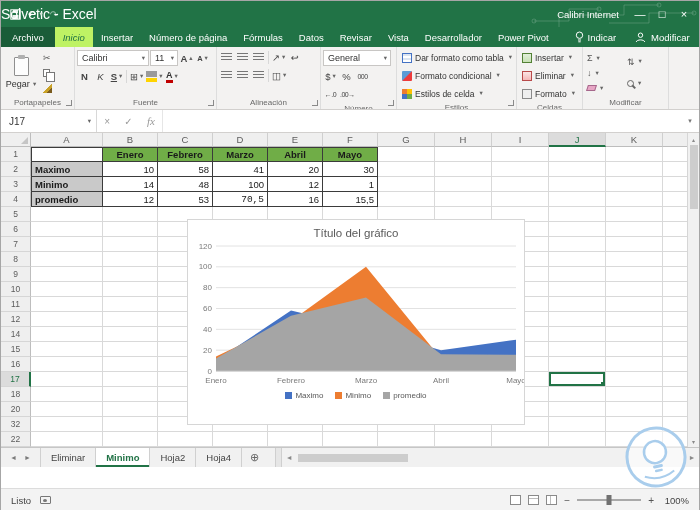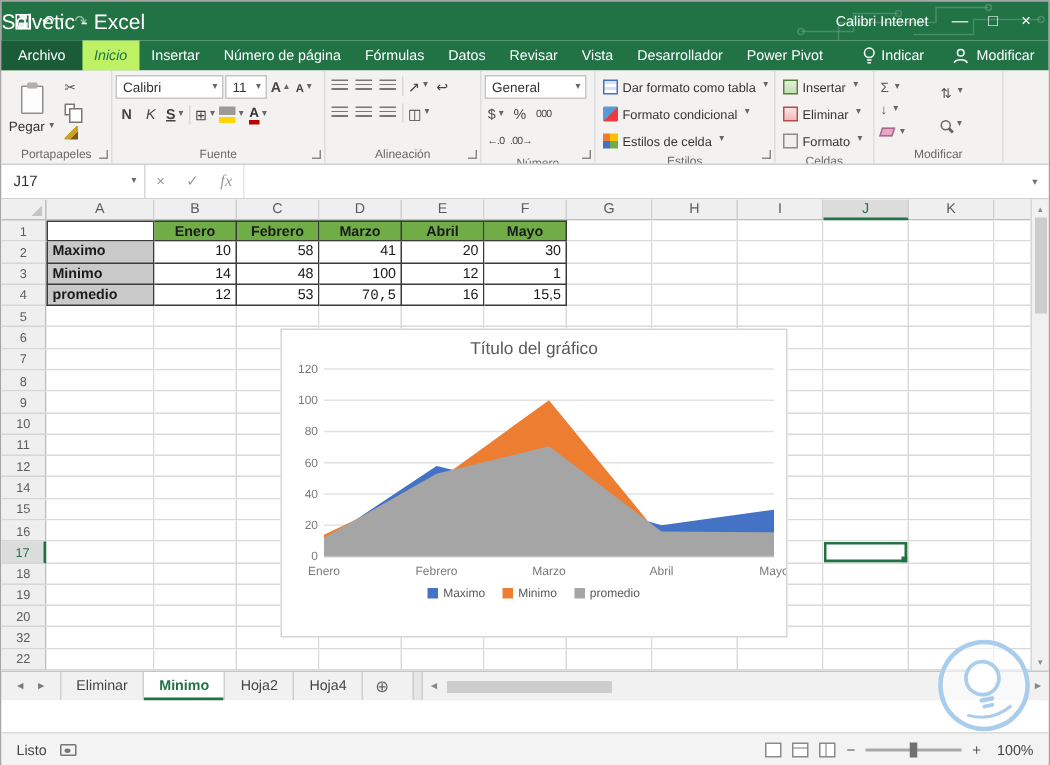--- a/index.html
+++ b/index.html
@@ -723,21 +723,6 @@
           <div class="cell fill"></div>
         </div>
         <div class="grow">
-          <div class="rowhdr">19</div>
-          <div class="cell" style="width: 72px;"></div>
-          <div class="cell" style="width: 55px;"></div>
-          <div class="cell" style="width: 55px;"></div>
-          <div class="cell" style="width: 55px;"></div>
-          <div class="cell" style="width: 55px;"></div>
-          <div class="cell" style="width: 55px;"></div>
-          <div class="cell" style="width: 57px;"></div>
-          <div class="cell" style="width: 57px;"></div>
-          <div class="cell" style="width: 57px;"></div>
-          <div class="cell" style="width: 57px;"></div>
-          <div class="cell" style="width: 57px;"></div>
-          <div class="cell fill"></div>
-        </div>
-        <div class="grow">
           <div class="rowhdr">20</div>
           <div class="cell" style="width: 72px;"></div>
           <div class="cell" style="width: 55px;"></div>

